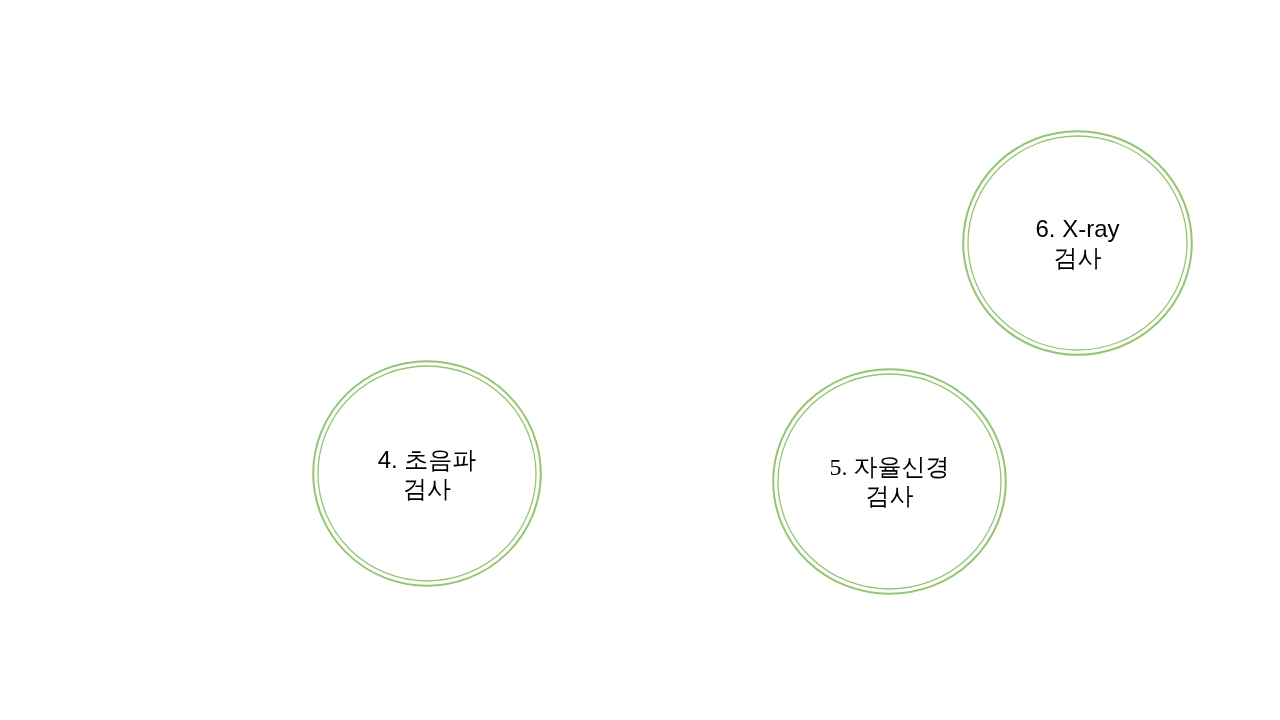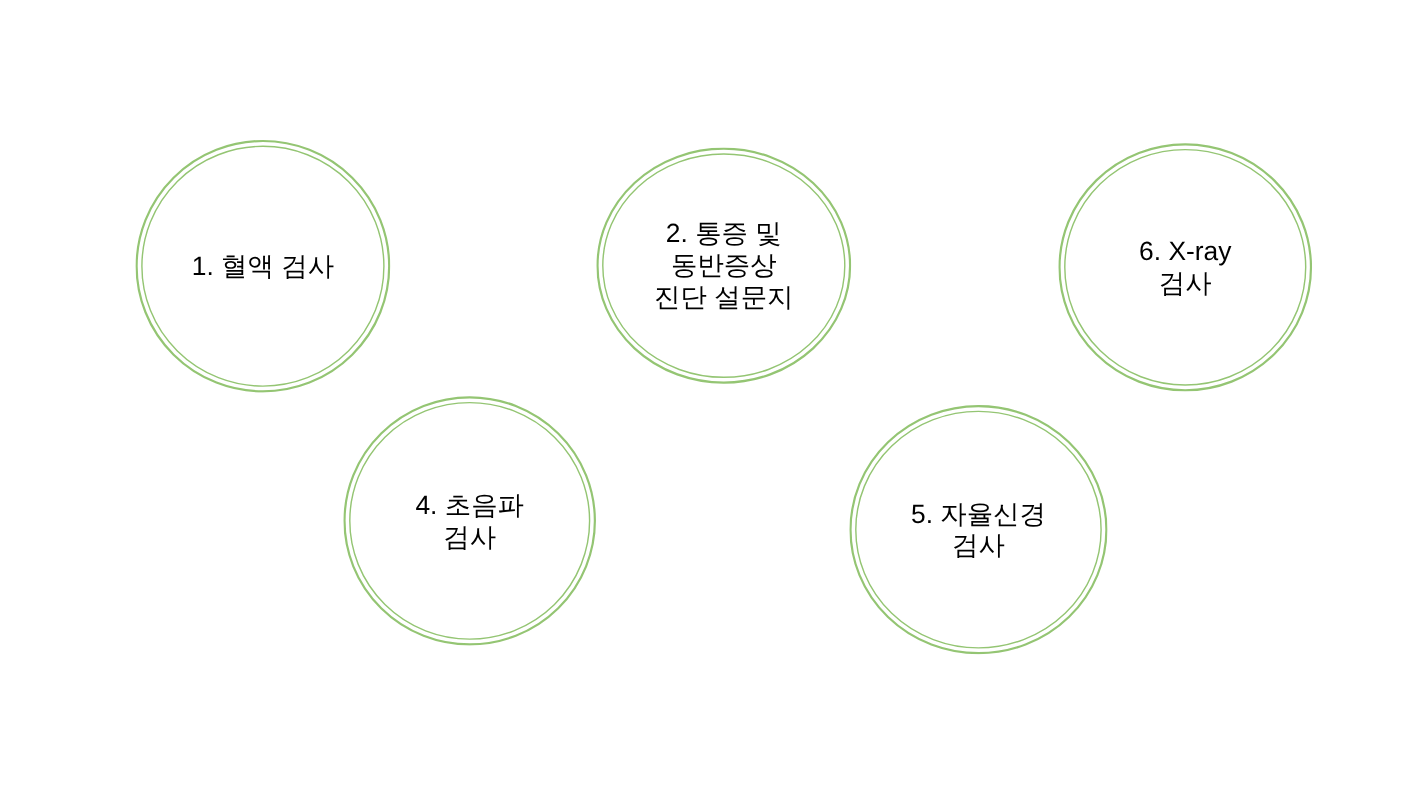--- a/index.html
+++ b/index.html
@@ -66,17 +66,6 @@
     </div>
   </div>
 
-  <div class="circle c2">
-    <svg width="232" height="215" viewBox="0 0 232 215">
-      <ellipse cx="116" cy="107.5" rx="114.8" ry="106.3" fill="none" stroke-width="2" stroke="#94c573"></ellipse>
-      <ellipse cx="116" cy="107.5" rx="110" ry="101.5" fill="none" stroke-width="1.3" stroke="#94c573"></ellipse>
-    </svg>
-    <div class="label">
-      <span>2. 통증 및</span>
-      <span>동반증상</span>
-      <span>진단 설문지</span>
-    </div>
-  </div>
 
   <div class="circle c3">
     <svg width="231" height="226" viewBox="0 0 231 226">

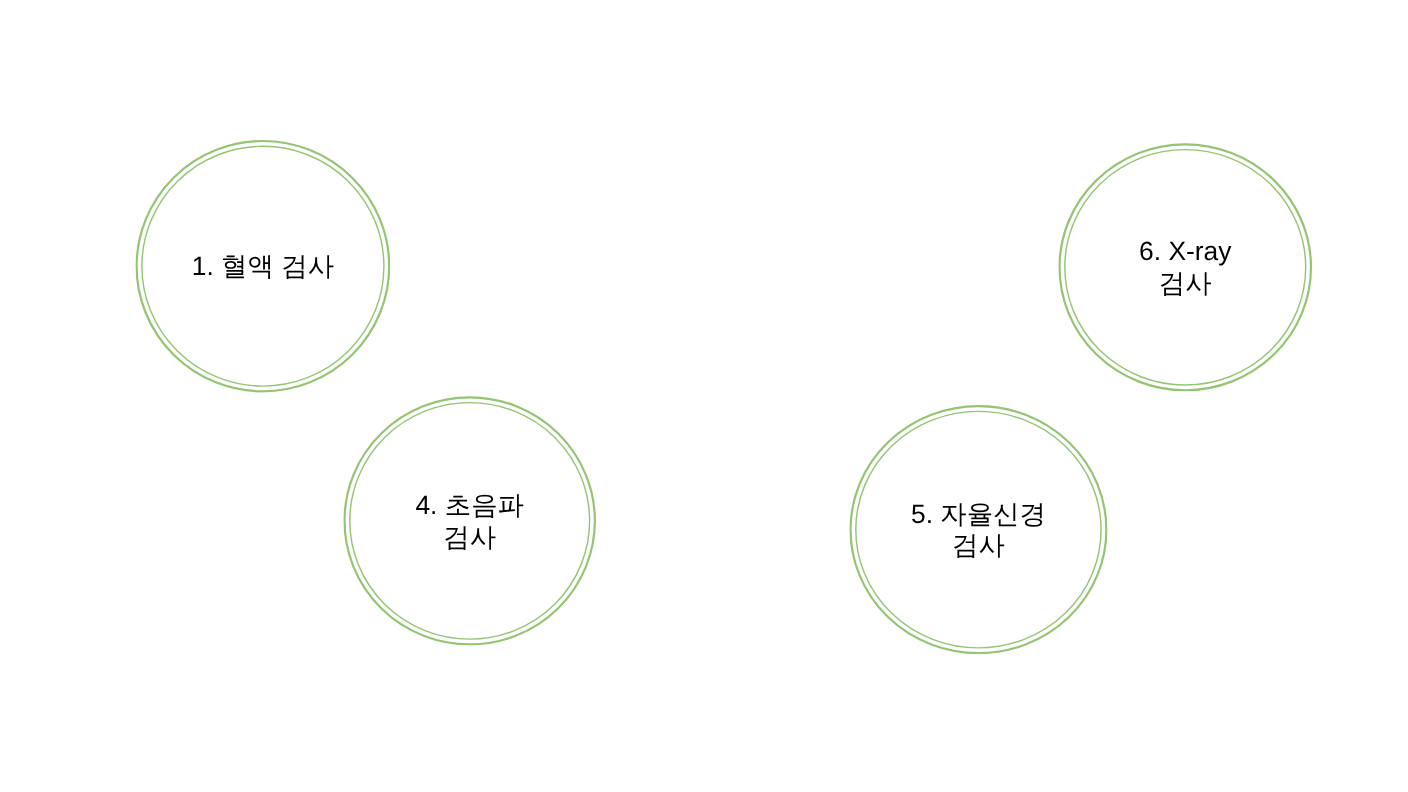--- a/index.html
+++ b/index.html
@@ -56,15 +56,6 @@
 
 <div class="slide">
 
-  <div class="circle c1">
-    <svg width="232" height="230" viewBox="0 0 232 230">
-      <ellipse cx="116" cy="115" rx="114.8" ry="113.8" fill="none" stroke-width="2" stroke="#94c573"></ellipse>
-      <ellipse cx="116" cy="115" rx="110" ry="109" fill="none" stroke-width="1.3" stroke="#94c573"></ellipse>
-    </svg>
-    <div class="label">
-      <span>1. 혈액 검사</span>
-    </div>
-  </div>
 
 
   <div class="circle c3">

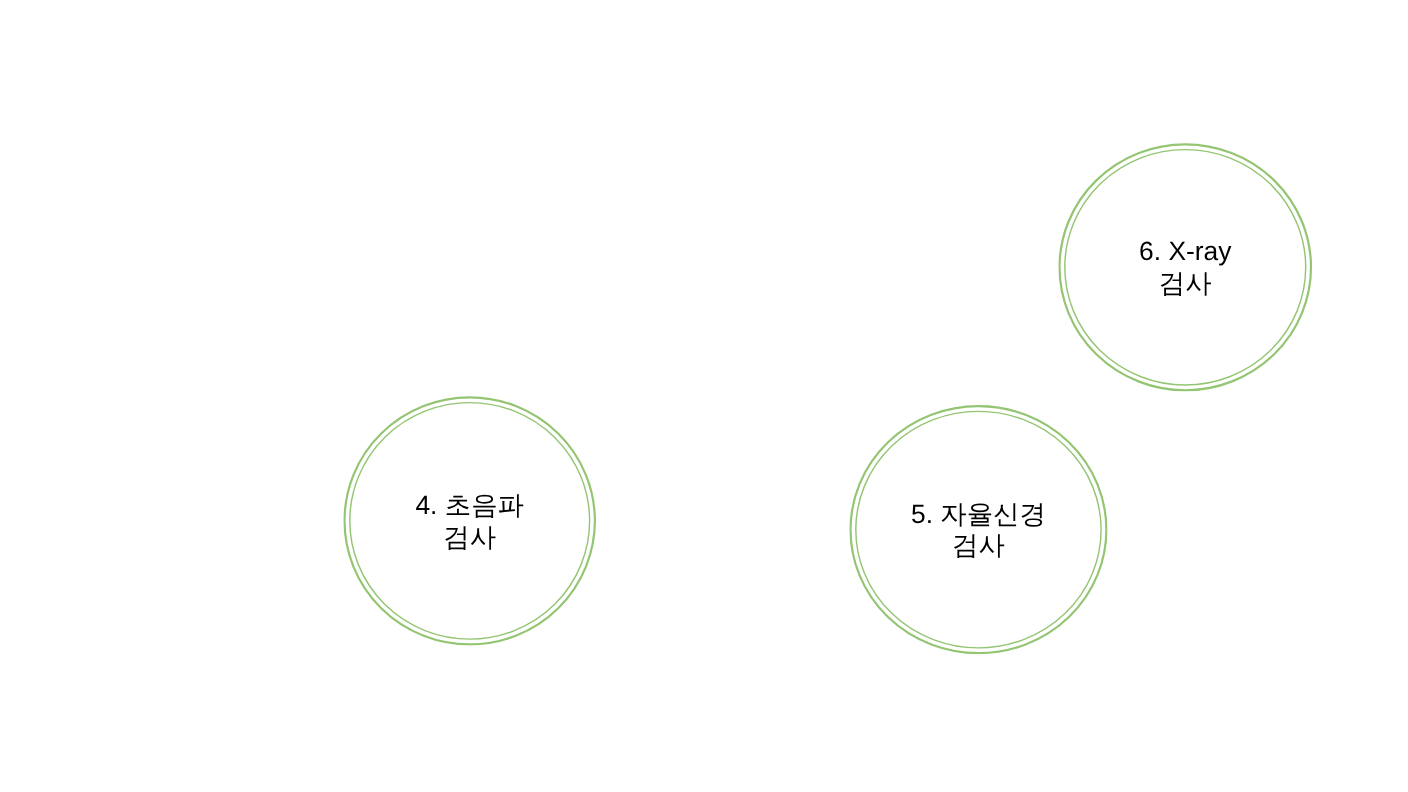--- a/index.html
+++ b/index.html
@@ -49,7 +49,7 @@
   .c2 { left: 542px; top: 134px; width: 232px; height: 215px; }
   .c3 { left: 962px; top: 130px; width: 231px; height: 226px; }
   .c4 { left: 312px; top: 360px; width: 230px; height: 227px; }
-  .c5 { left: 772px; top: 368px; width: 235px; height: 227px; }
+  .c5 { left: 772px; top: 368px; width: 235px; height: 227px; font-family: Liberation Serif, serif; }
 </style>
 </head>
 <body>

